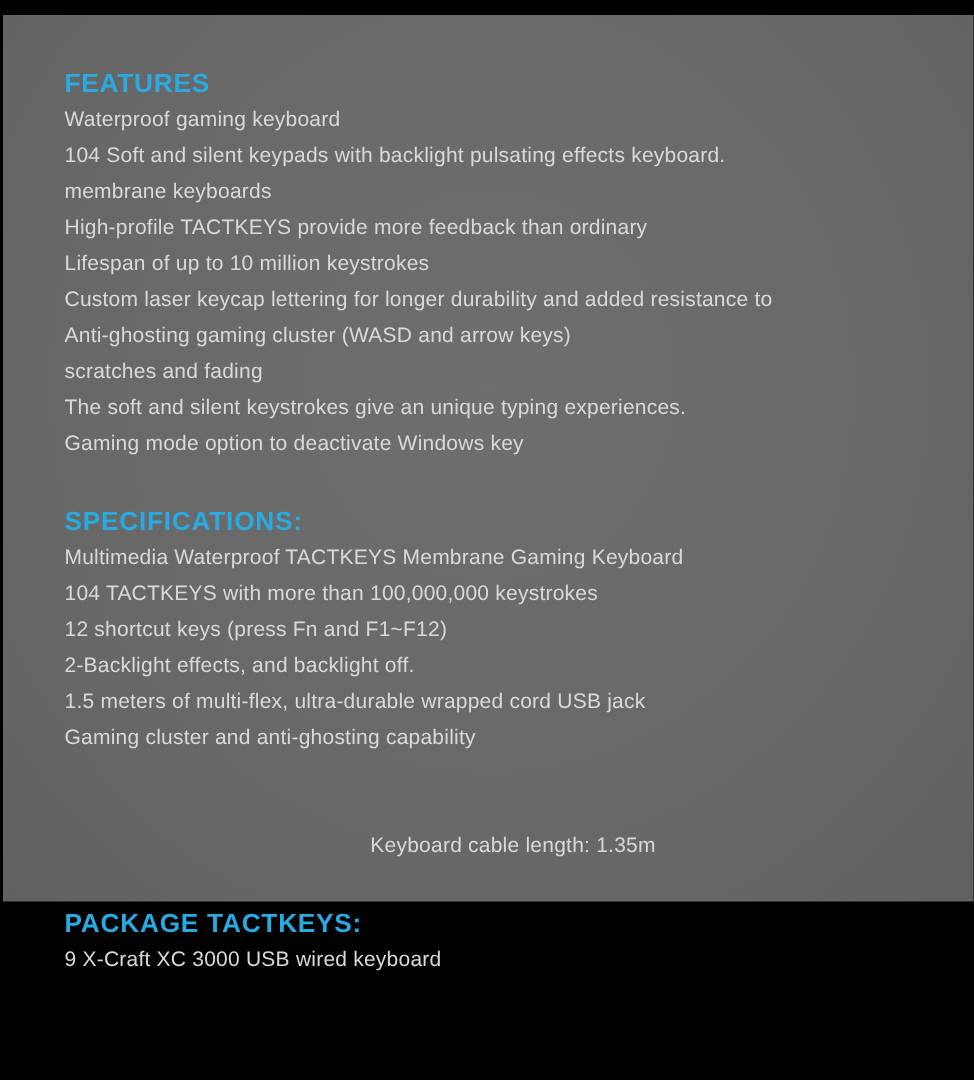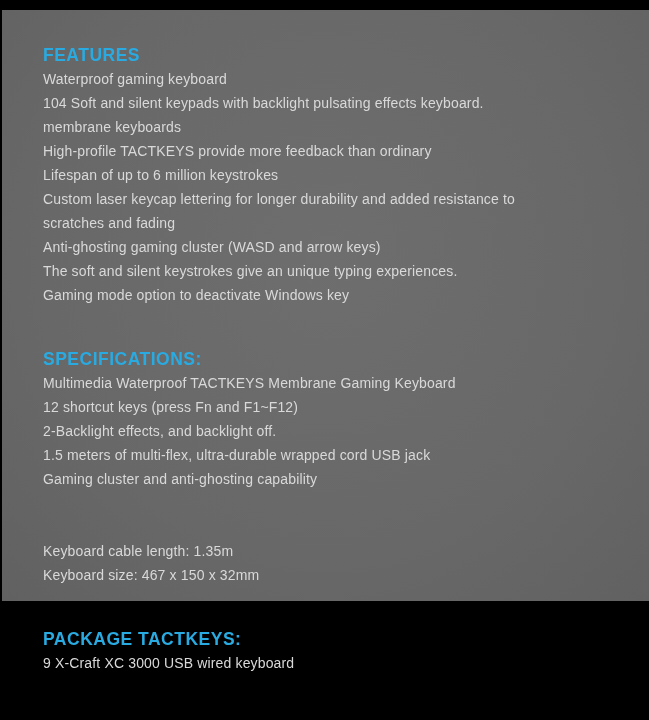--- a/index.html
+++ b/index.html
@@ -69,7 +69,7 @@
     <p class="line">104 Soft and silent keypads with backlight pulsating effects keyboard.</p>
     <p class="line">membrane keyboards</p>
     <p class="line">High-profile TACTKEYS provide more feedback than ordinary</p>
-    <p class="line">Lifespan of up to 6 million keystrokes</p>
+    <p class="line">Lifespan of up to 10 million keystrokes</p>
     <p class="line">Custom laser keycap lettering for longer durability and added resistance to</p>
     <p class="line">scratches and fading</p>
     <p class="line">Anti-ghosting gaming cluster (WASD and arrow keys)</p>

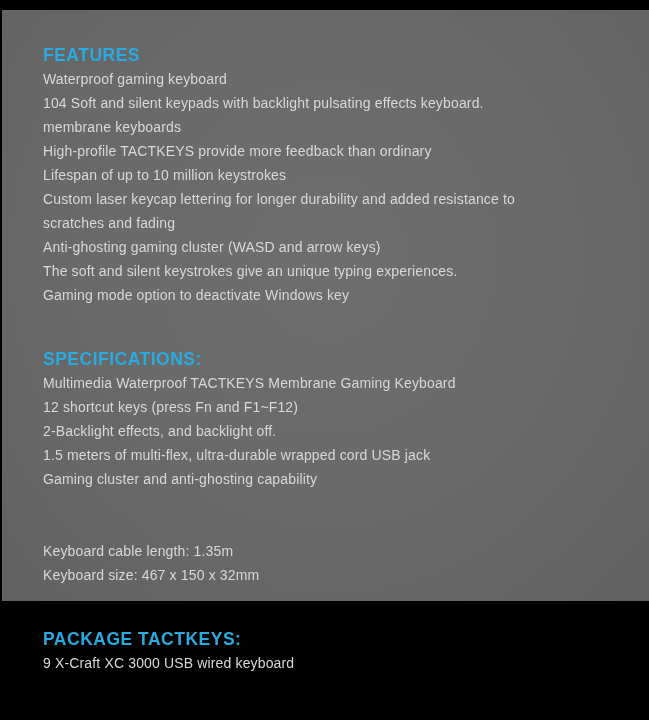--- a/index.html
+++ b/index.html
@@ -71,8 +71,8 @@
     <p class="line">High-profile TACTKEYS provide more feedback than ordinary</p>
     <p class="line">Lifespan of up to 10 million keystrokes</p>
     <p class="line">Custom laser keycap lettering for longer durability and added resistance to</p>
+    <p class="line">Anti-ghosting gaming cluster (WASD and arrow keys)</p>
     <p class="line">scratches and fading</p>
-    <p class="line">Anti-ghosting gaming cluster (WASD and arrow keys)</p>
     <p class="line">The soft and silent keystrokes give an unique typing experiences.</p>
     <p class="line">Gaming mode option to deactivate Windows key</p>
   </div>

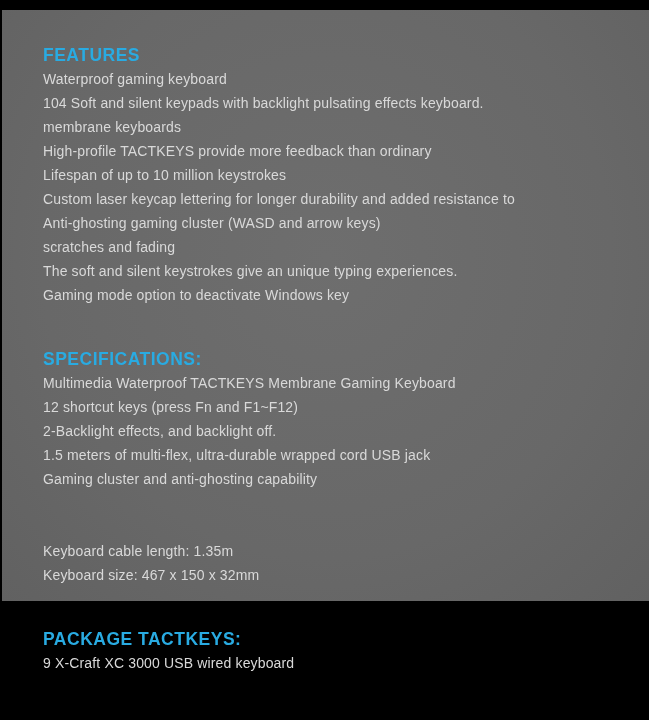--- a/index.html
+++ b/index.html
@@ -36,7 +36,7 @@
     padding: 33px 10px 0 41px;
   }
   .section { margin: 0; padding: 0; }
-  .section + .section { margin-top: 40px; }
+  .section + .section { margin-top: 28px; }
   .gap-2 { margin-top: 48px !important; }
   .heading {
     margin: 0;

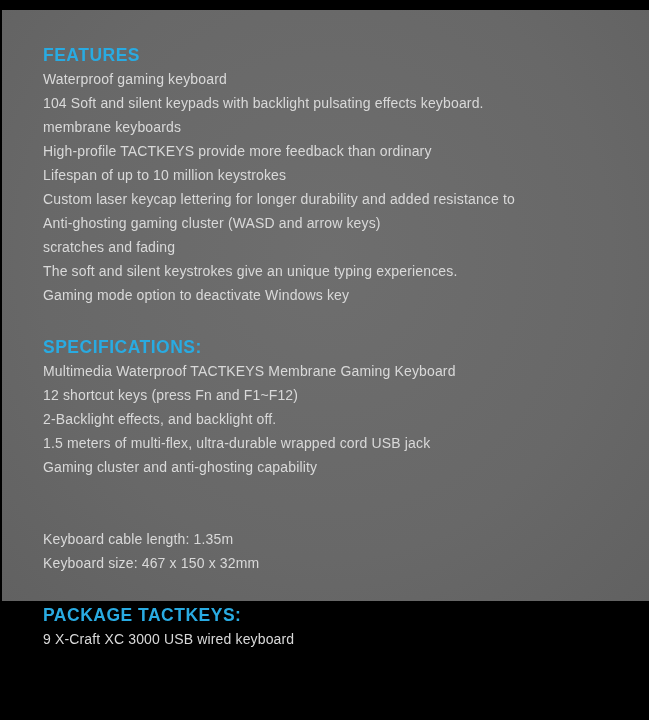--- a/index.html
+++ b/index.html
@@ -80,6 +80,7 @@
   <div class="section">
     <h2 class="heading">SPECIFICATIONS:</h2>
     <p class="line">Multimedia Waterproof TACTKEYS Membrane Gaming Keyboard</p>
+    <p class="line">104 TACTKEYS with more than 100,000,000 keystrokes</p>
     <p class="line">12 shortcut keys (press Fn and F1~F12)</p>
     <p class="line">2-Backlight effects, and backlight off.</p>
     <p class="line">1.5 meters of multi-flex, ultra-durable wrapped cord USB jack</p>

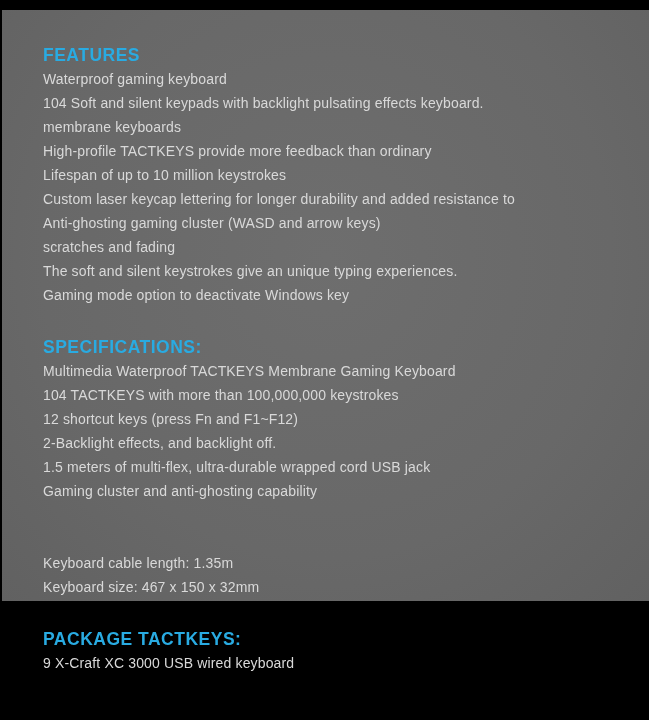--- a/index.html
+++ b/index.html
@@ -37,7 +37,7 @@
   }
   .section { margin: 0; padding: 0; }
   .section + .section { margin-top: 28px; }
-  .gap-2 { margin-top: 48px !important; }
+  .gap-2 { margin-top: 48px !important; text-align: center; }
   .heading {
     margin: 0;
     font-size: 17.5px;

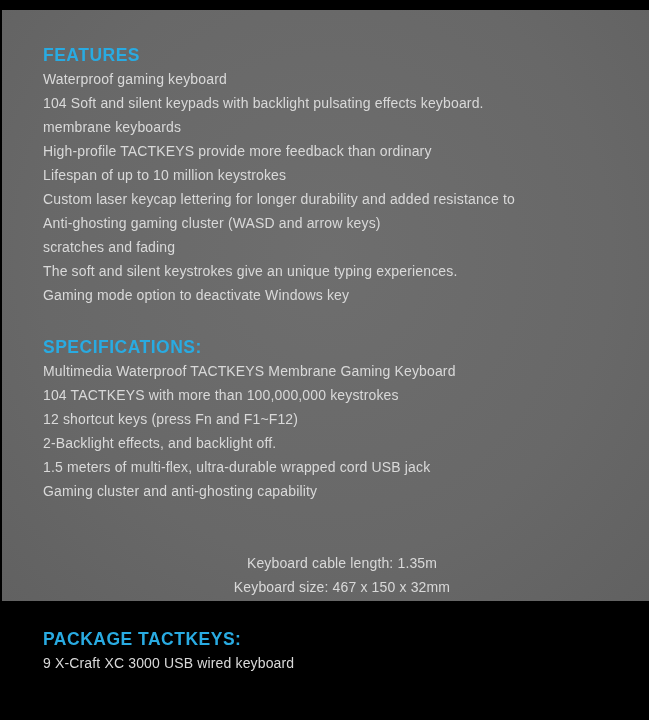--- a/index.html
+++ b/index.html
@@ -89,7 +89,6 @@
 
   <div class="section gap-2">
     <p class="line">Keyboard cable length: 1.35m</p>
-    <p class="line">Keyboard size: 467 x 150 x 32mm</p>
   </div>
 
   <div class="section">

